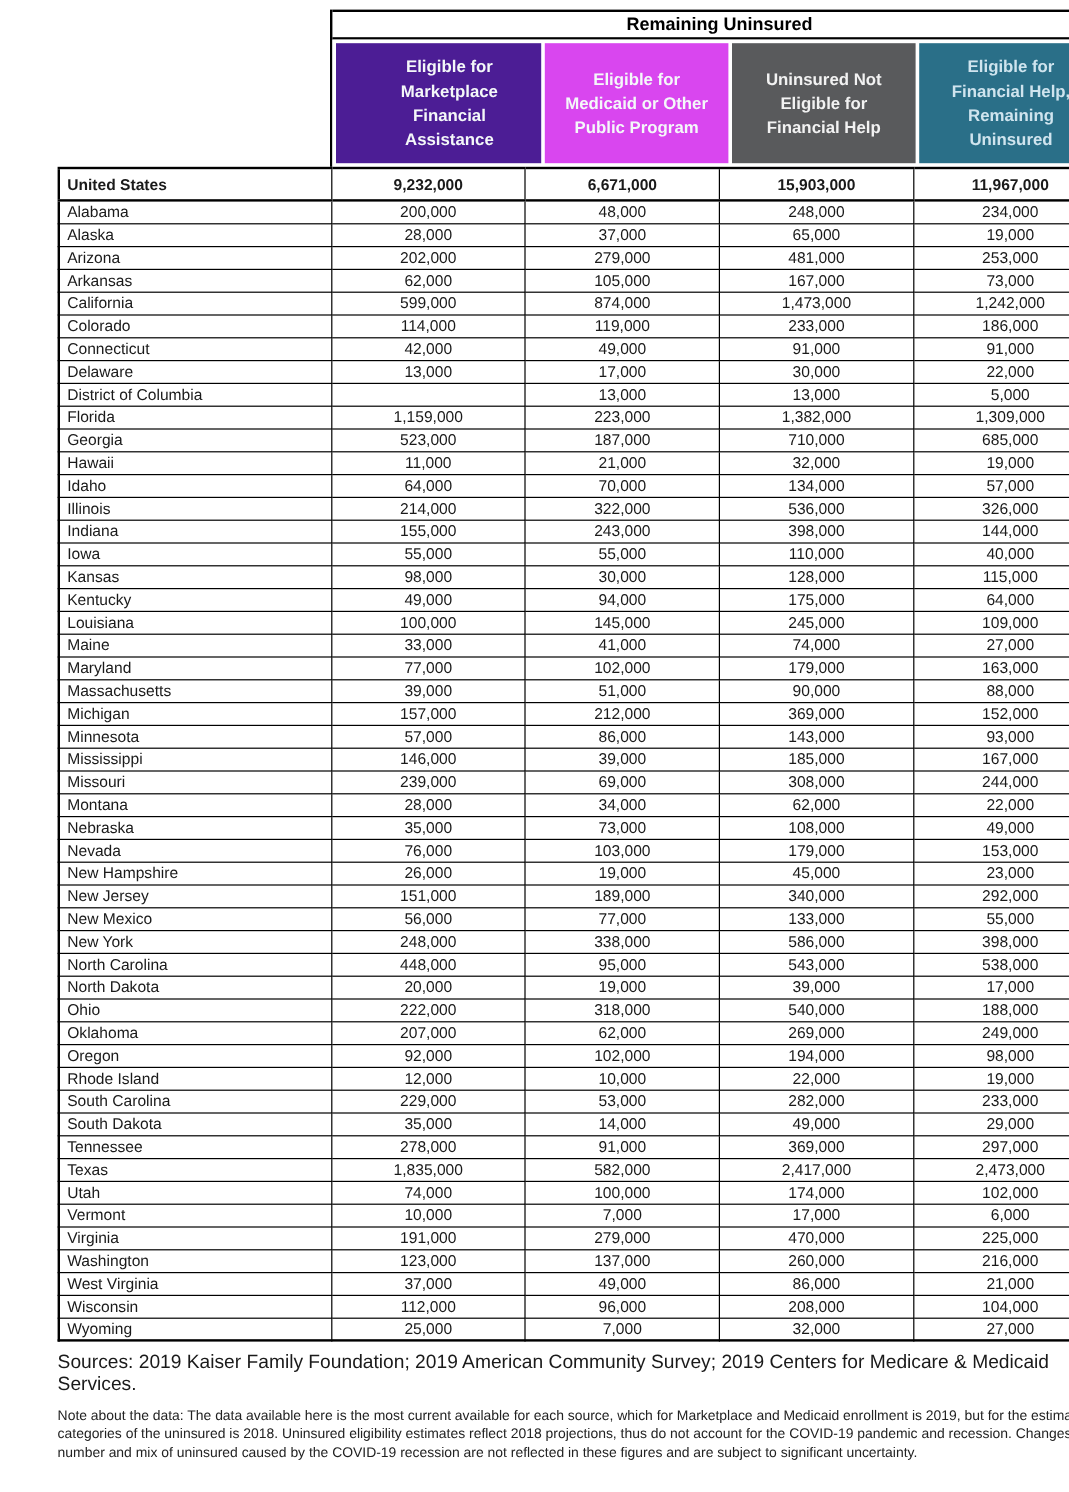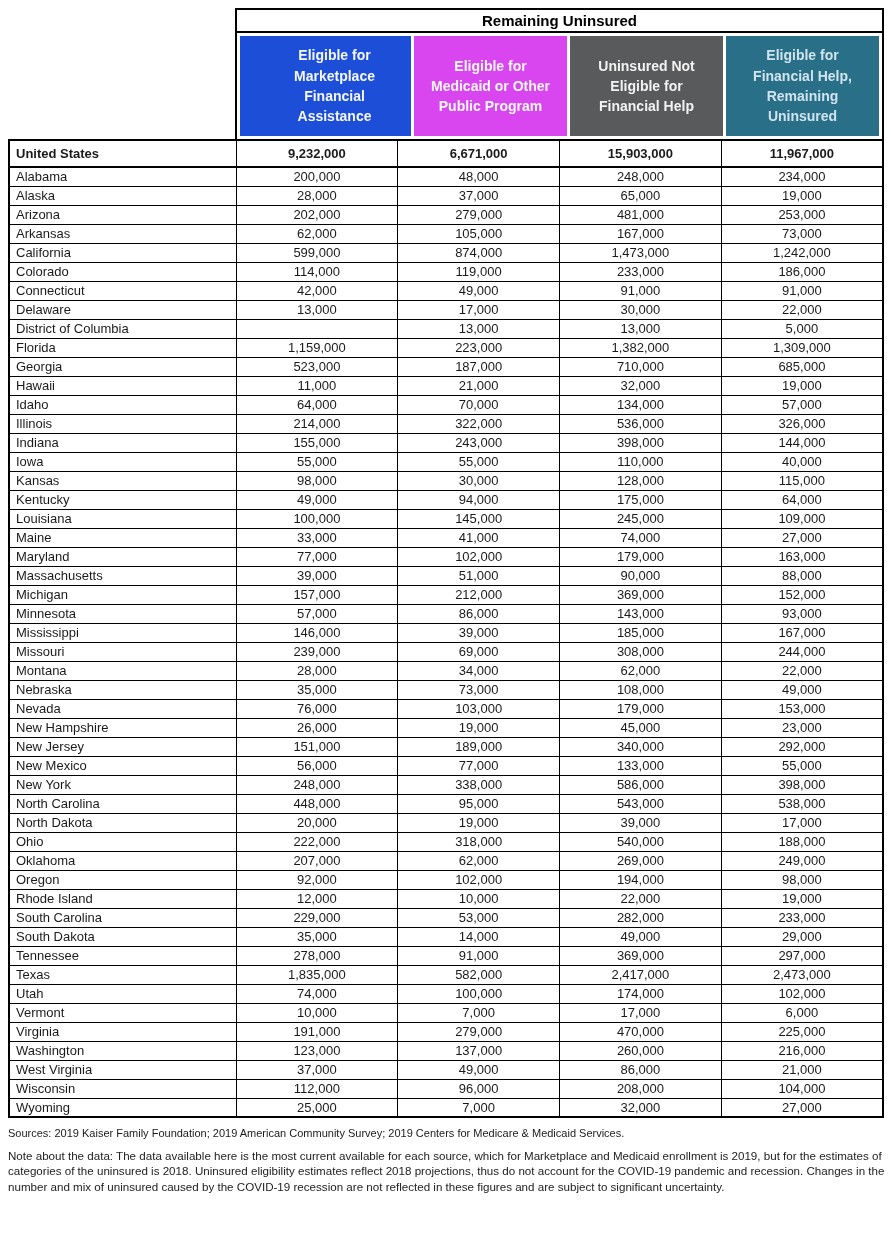--- a/index.html
+++ b/index.html
@@ -9,7 +9,7 @@
     font-family: "Liberation Sans", "DejaVu Sans", sans-serif;
     color: #1a1a1a;
   }
-  .page { padding: 8px 7px 0 8px; }
+  .page { padding: 8px 7px 0 8px; margin-left: 40px; }
 
   
   .header-area {

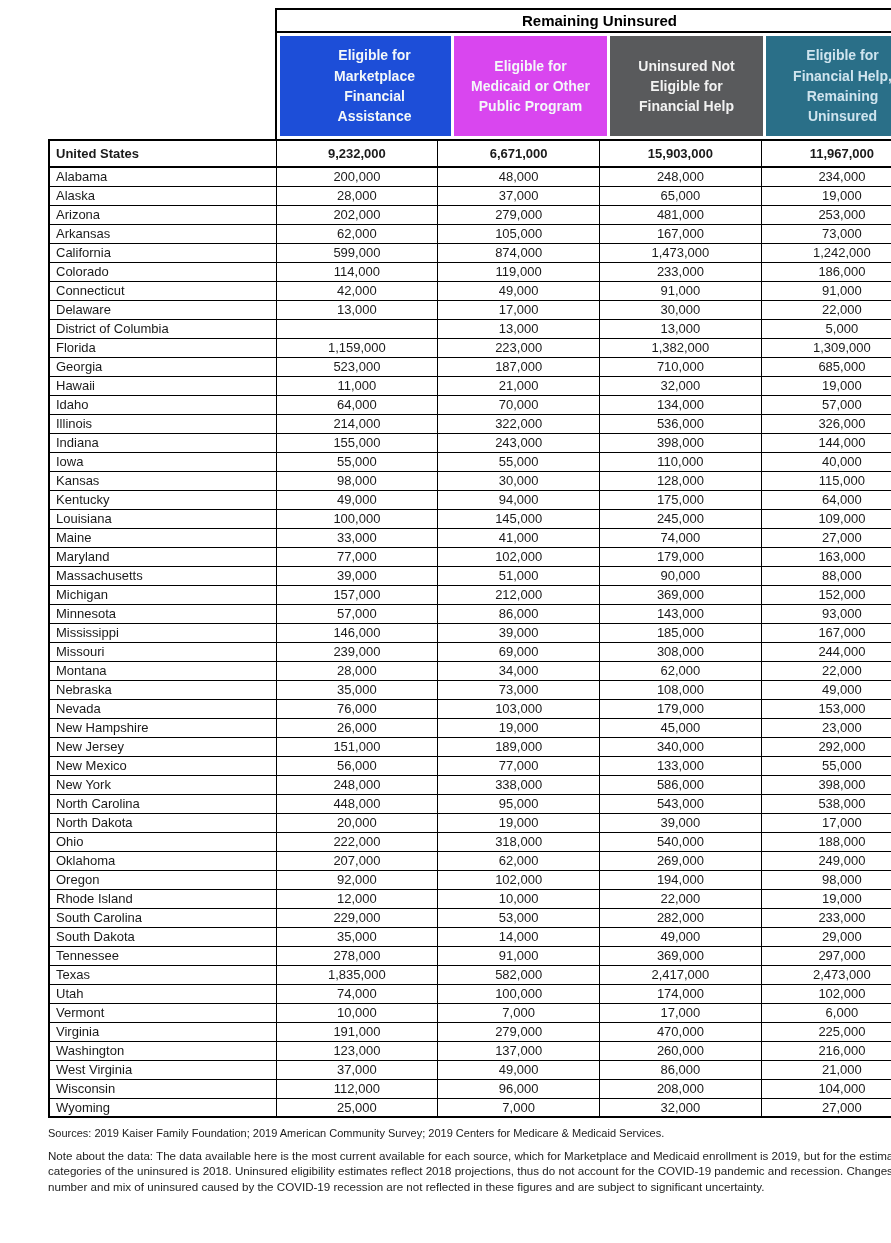--- a/index.html
+++ b/index.html
@@ -83,7 +83,7 @@
   <div class="header-area">
     <div class="top-box">Remaining Uninsured</div>
     <div class="col-headers">
-      <div class="col-head" style="background: #1d4ed8; color: rgb(244, 248, 249); padding-left: 28px;">Eligible for Marketplace Financial Assistance</div>
+      <div class="col-head" style="background: #4c1d95; color: rgb(244, 248, 249); padding-left: 28px;">Eligible for Marketplace Financial Assistance</div>
       <div class="col-head" style="background: #d946ef; color: rgb(244, 248, 249);">Eligible for Medicaid or Other Public Program</div>
       <div class="col-head" style="background: rgb(89, 90, 92); color: rgb(242, 242, 242);">Uninsured Not Eligible for Financial Help</div>
       <div class="col-head" style="background: rgb(42, 111, 136); color: rgb(207, 228, 238);">Eligible for Financial Help, Remaining Uninsured</div>

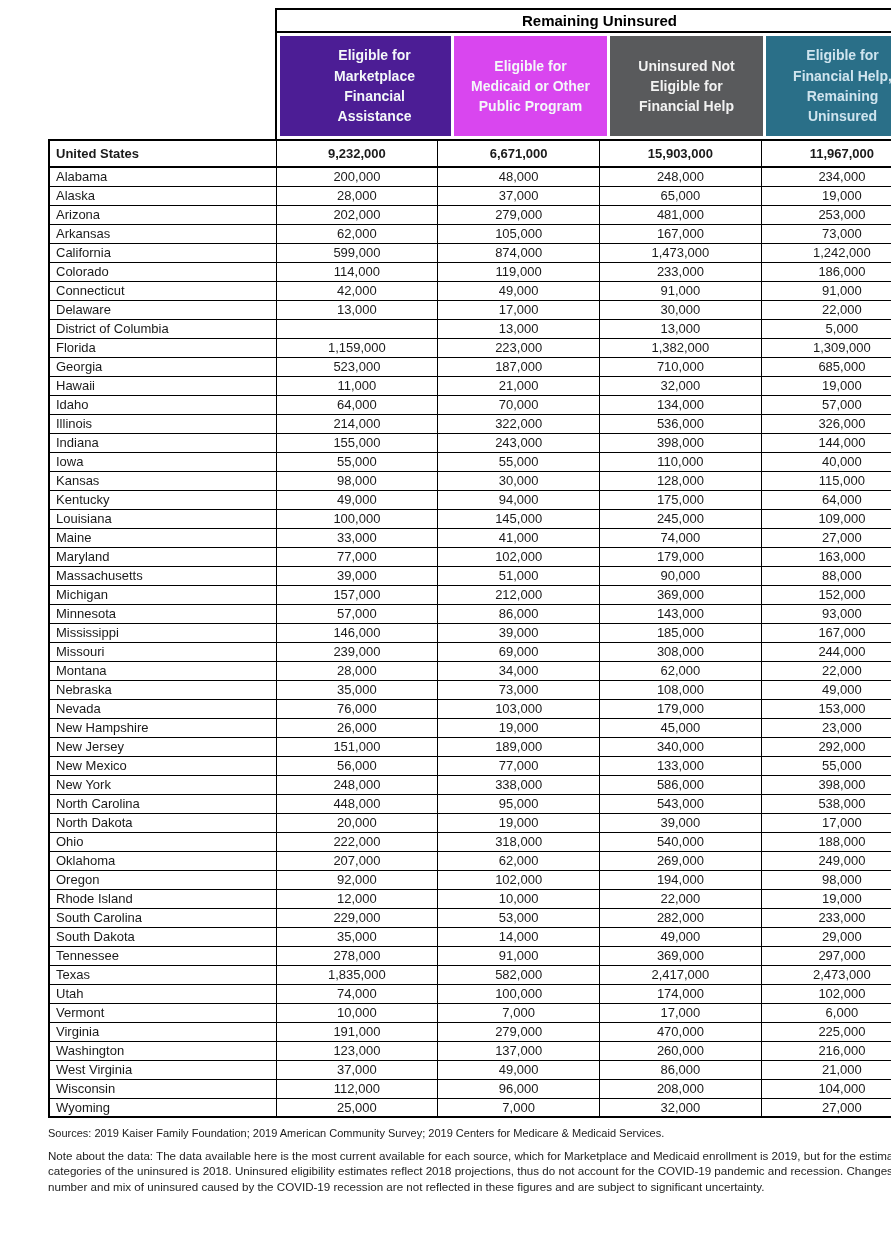--- a/index.html
+++ b/index.html
@@ -64,7 +64,7 @@
   
   .sources {
     margin-top: 9px;
-    font-size: 11px;
+    font-size: 16px;
     color: #1a1a1a;
   }
   .note {

